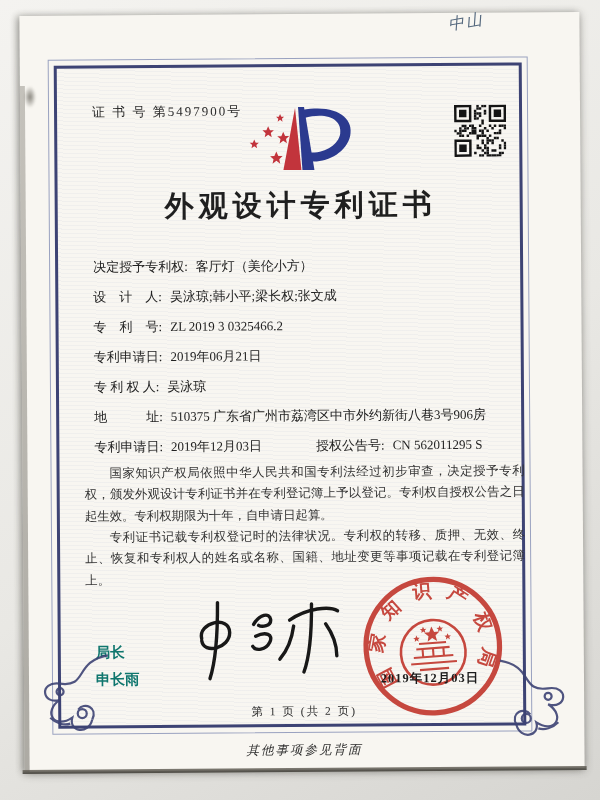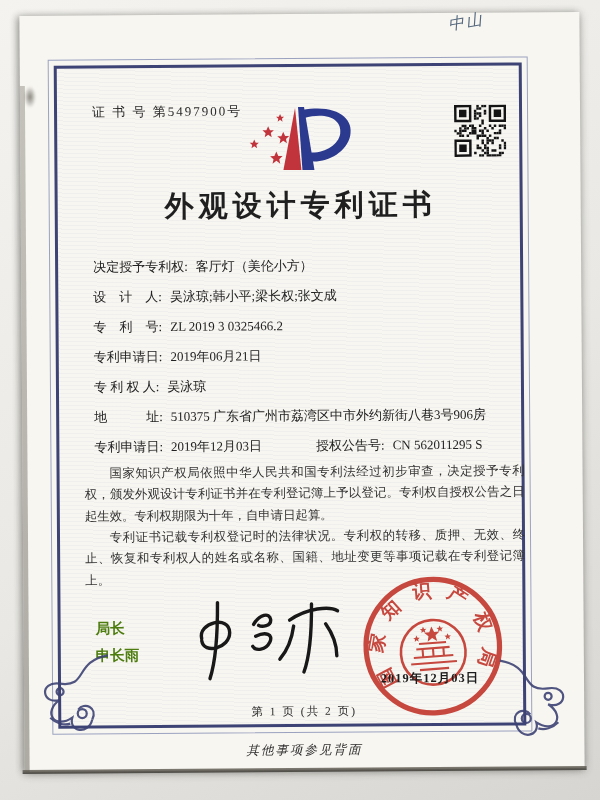--- a/index.html
+++ b/index.html
@@ -59,7 +59,7 @@
     font-size:12.4px; line-height:1.72; color:#333; text-align:justify;
   }
   .paras p { text-indent:2em; }
-  .signer { position:absolute; left:72px; top:600px; font-size:14.5px; color:#4d7c0f; line-height:27px; font-weight:600; }
+  .signer { position:absolute; left:72px; top:624px; font-size:14.5px; color:#0f766e; line-height:27px; font-weight:600; }
   .signature { position:absolute; left:148px; top:580px; width:185px; height:108px; }
   .seal { position:absolute; left:336px; top:560px; width:146px; height:146px; opacity:.92; transform:rotate(-4deg); }
   .seal-date {

